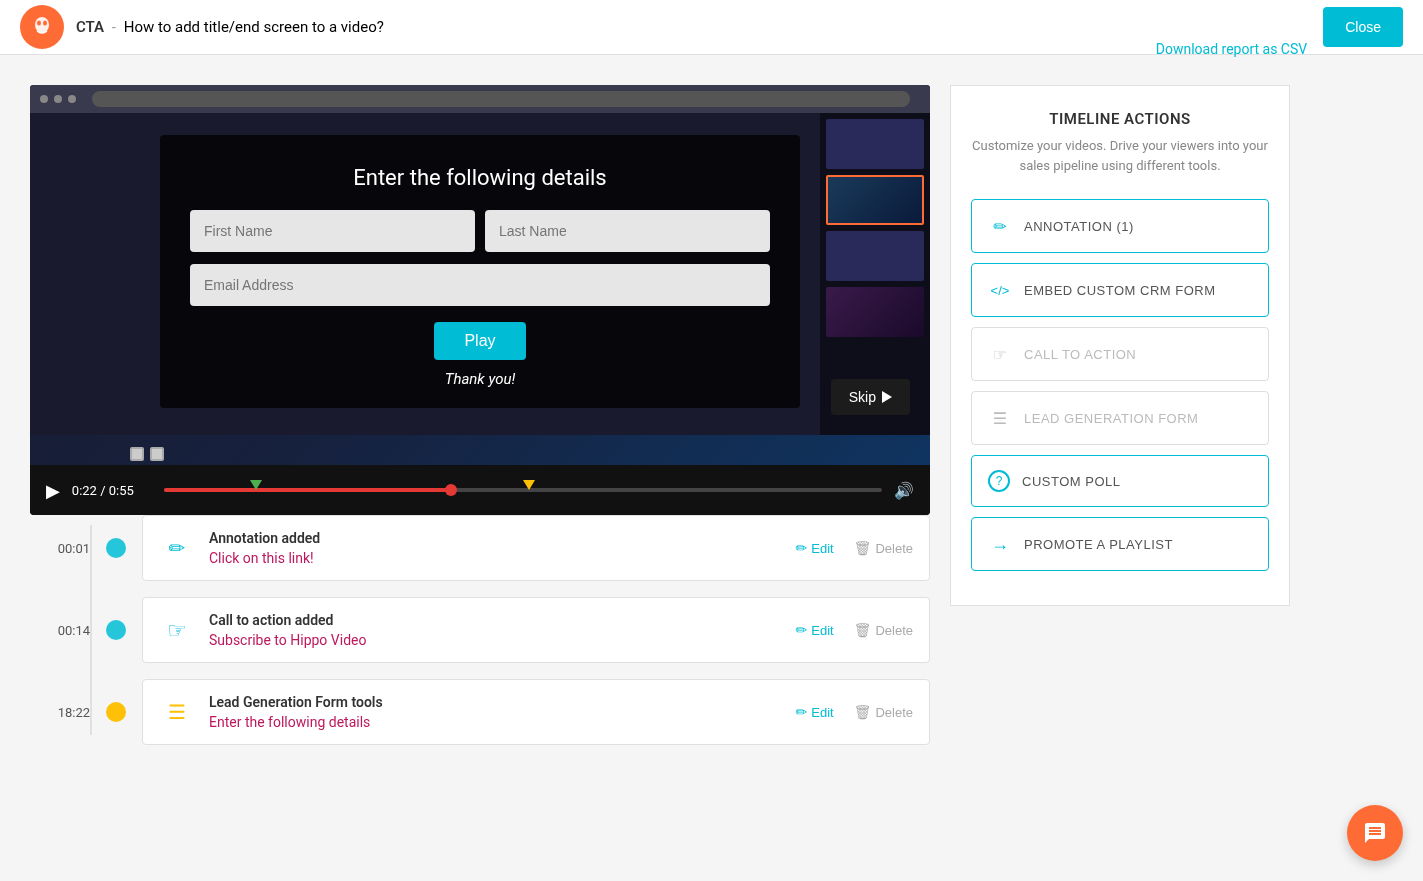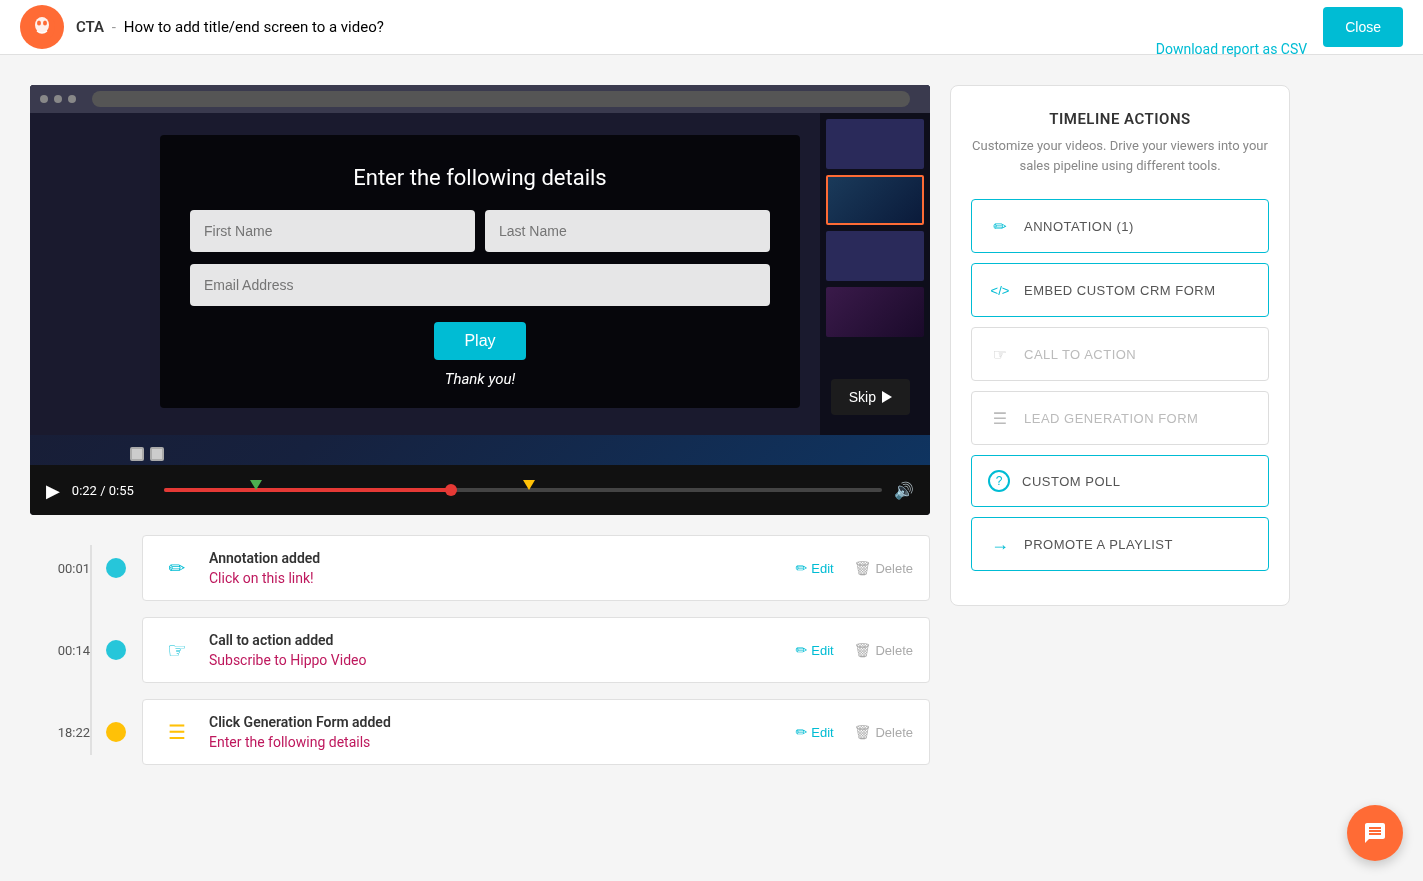--- a/index.html
+++ b/index.html
@@ -388,7 +388,7 @@
     .panel-card {
       background: #fff;
       border: 1px solid #e0e0e0;
-      border-radius: 8px;
+      border-radius: 0;
       padding: 24px 20px;
     }
     .panel-title {

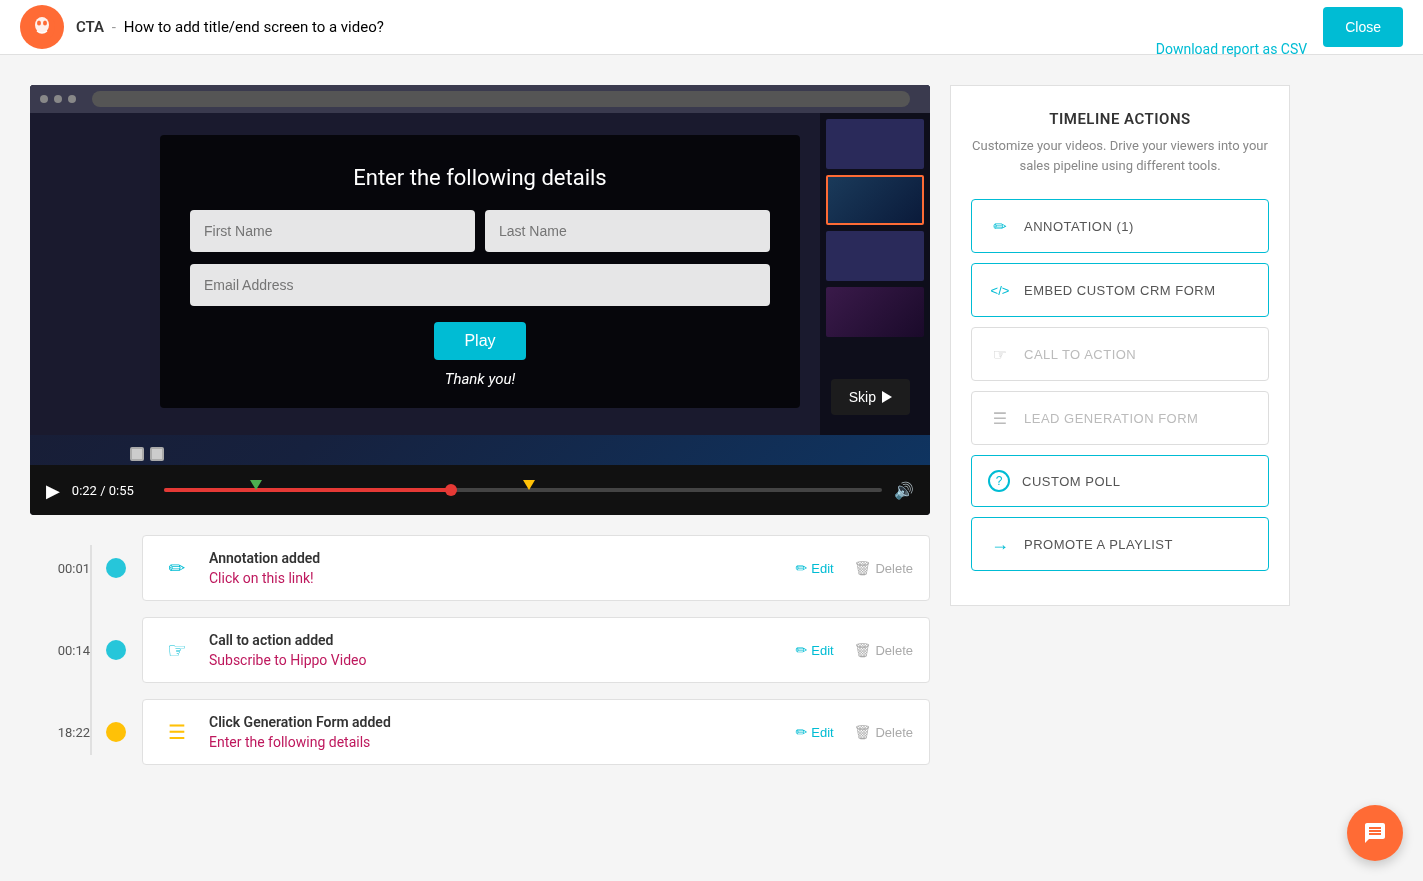--- a/index.html
+++ b/index.html
@@ -300,7 +300,6 @@
 
     
     .timeline-section {
-      margin-top: 20px;
     }
     .timeline-item {
       display: flex;

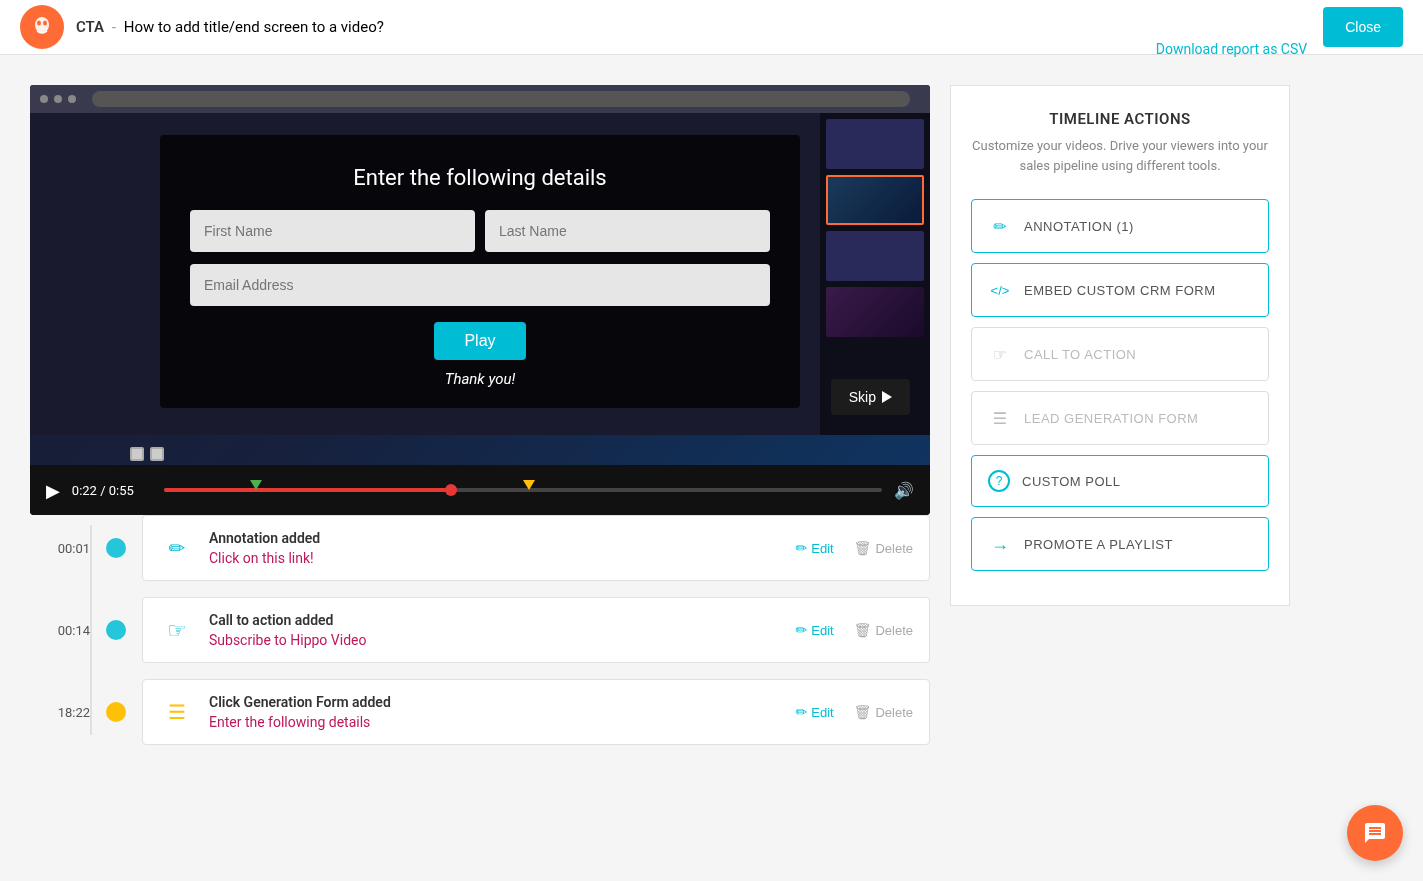--- a/index.html
+++ b/index.html
@@ -617,7 +617,7 @@
           <div class="timeline-card">
             <div class="timeline-icon" style="color:#ffc107; font-size:20px;">☰</div>
             <div class="timeline-info">
-              <div class="timeline-title">Click Generation Form added</div>
+              <div class="timeline-title">Lead Generation Form tools</div>
               <div class="timeline-subtitle">Enter the following details</div>
             </div>
             <div class="timeline-actions">

